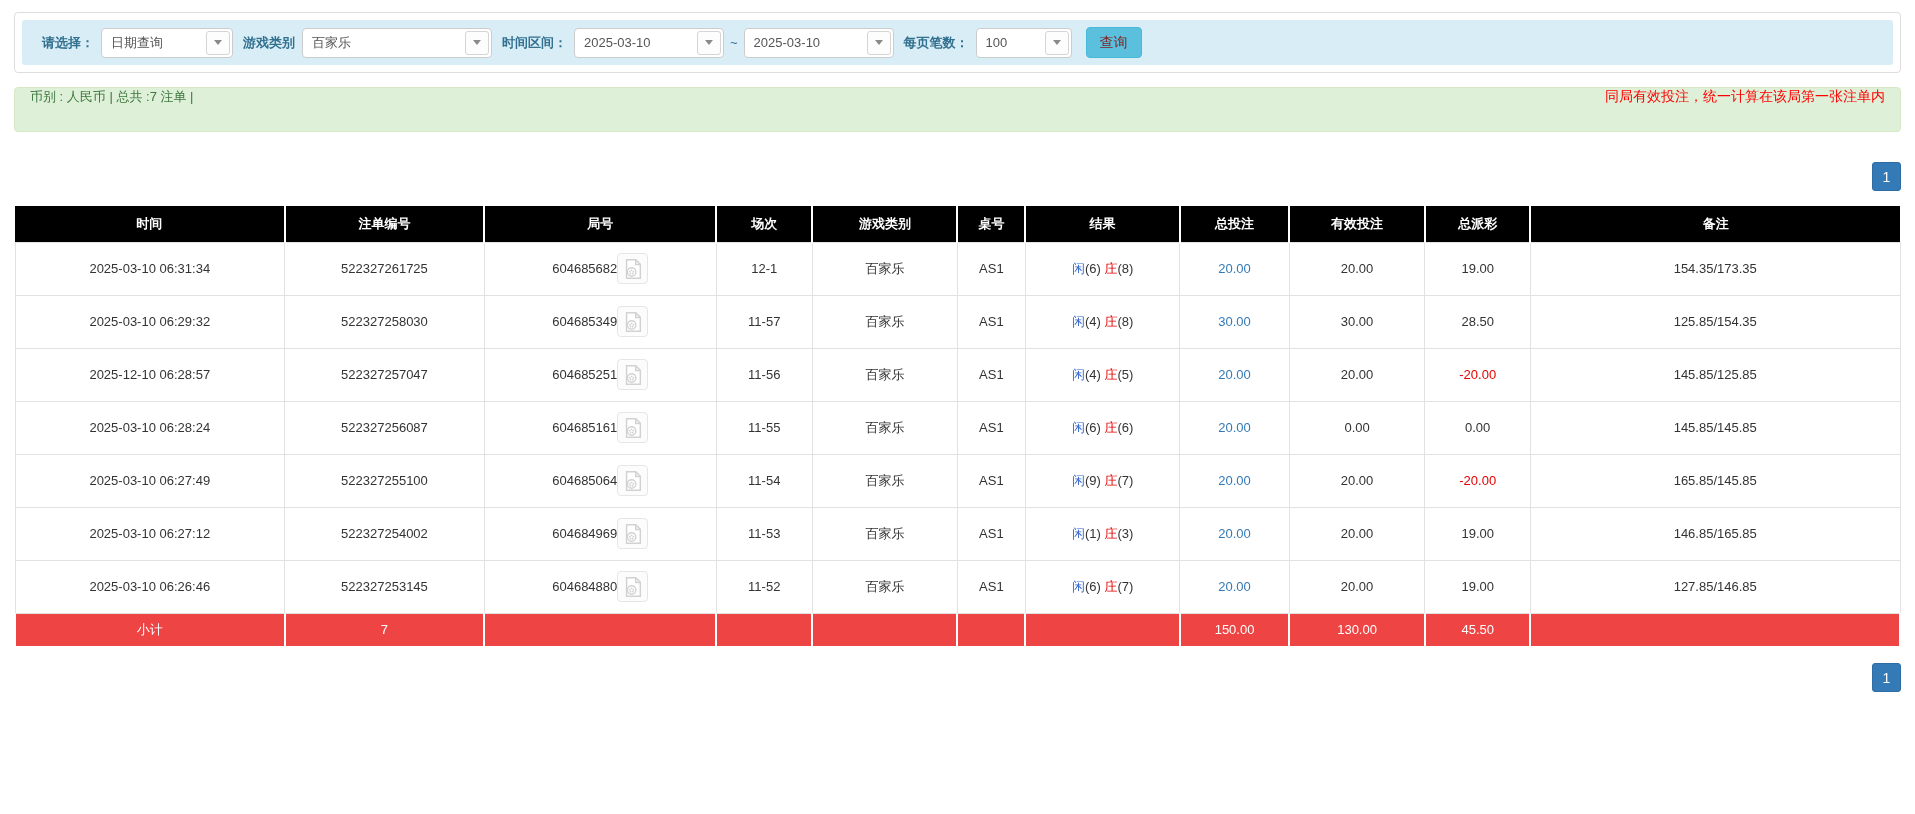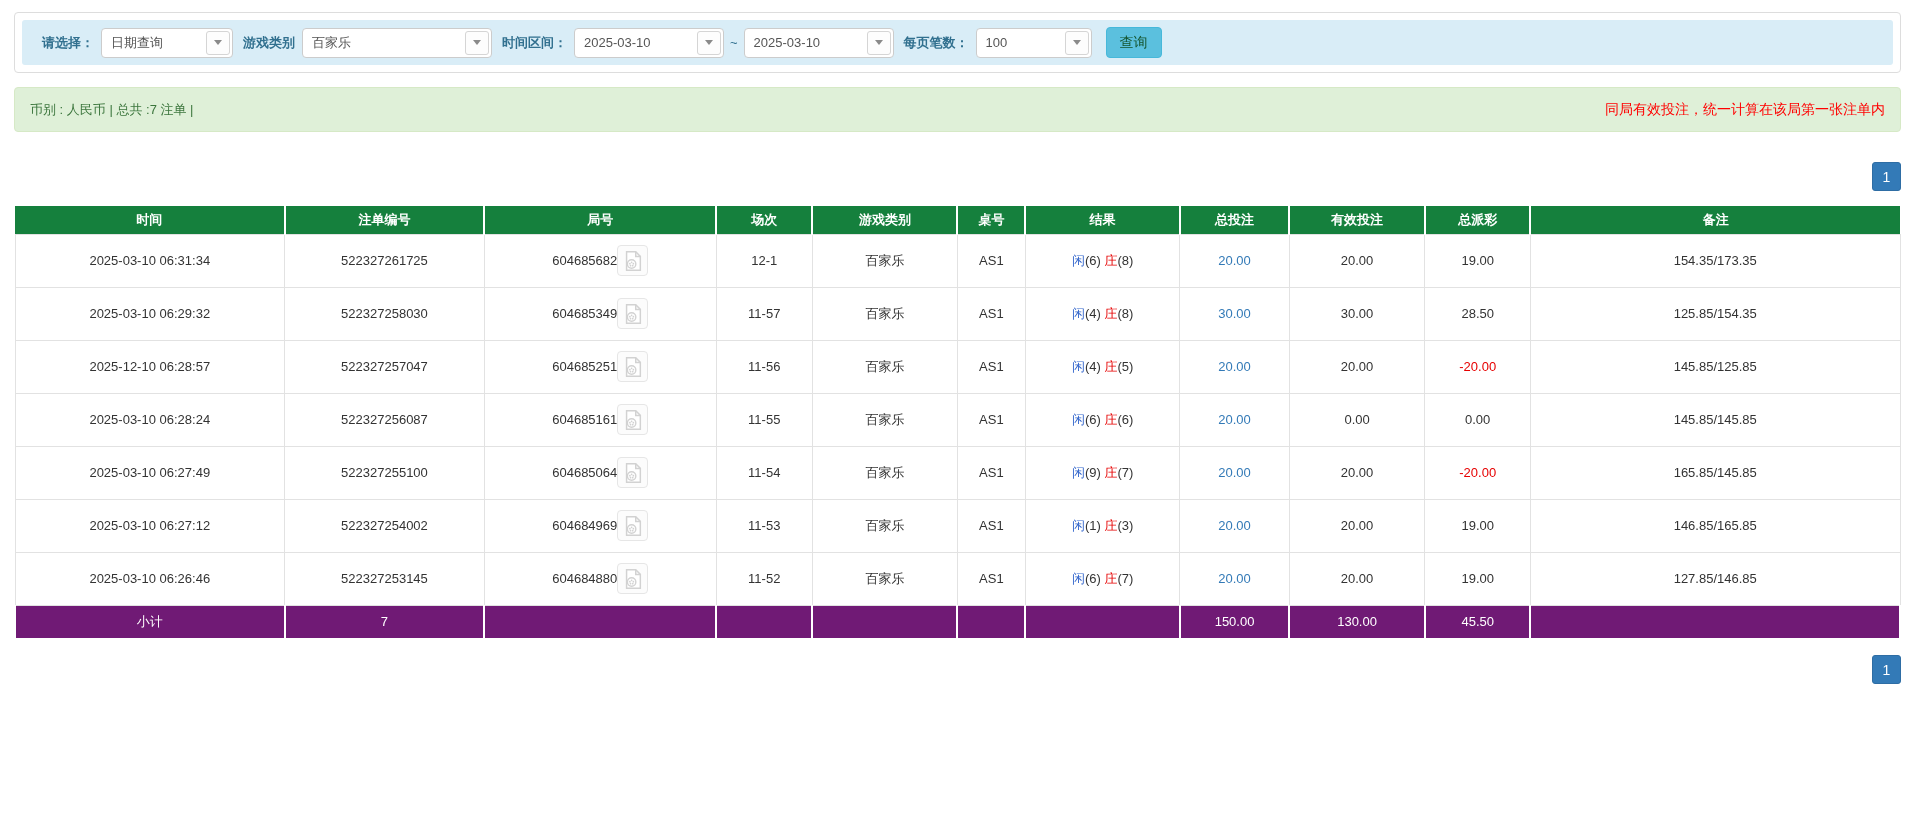--- a/index.html
+++ b/index.html
@@ -31,7 +31,7 @@
     display:flex; align-items:center; justify-content:center;
   }
   .caret { width:0; height:0; border-left:4px solid transparent; border-right:4px solid transparent; border-top:5px solid #8a8a8a; }
-  .w132{width:132px}.w190{width:190px}.w150{width:150px}.w96{width:116px}.w180{width:180px}
+  .w132{width:132px}.w190{width:190px}.w150{width:150px}.w96{width:96px}.w180{width:180px}
   .btn-search {
     background:#5bc0de; border:1px solid #46b8da; color:#14532d; font-size:14px;
     height:31px; padding:0 13px; border-radius:4px; cursor:pointer; margin-left:4px;

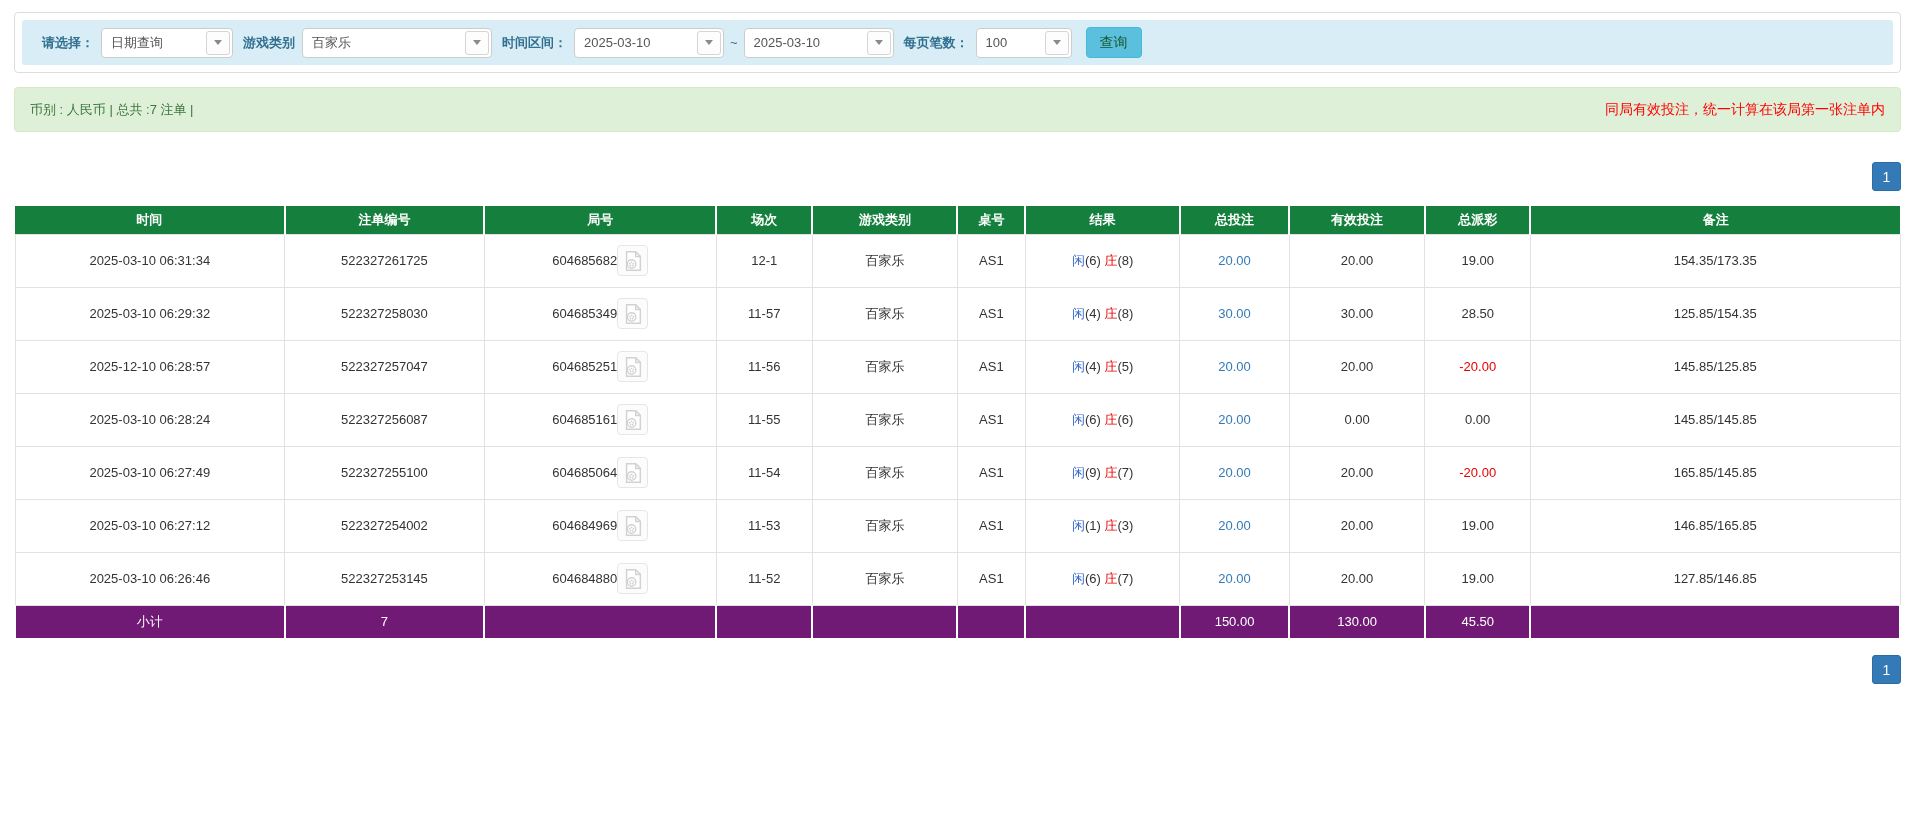--- a/index.html
+++ b/index.html
@@ -33,7 +33,7 @@
   .caret { width:0; height:0; border-left:4px solid transparent; border-right:4px solid transparent; border-top:5px solid #8a8a8a; }
   .w132{width:132px}.w190{width:190px}.w150{width:150px}.w96{width:96px}.w180{width:180px}
   .btn-search {
-    background:#5bc0de; border:1px solid #46b8da; color:#14532d; font-size:14px;
+    background:#5bc0de; border:1px solid #46b8da; color:#7f1d1d; font-size:14px;
     height:31px; padding:0 13px; border-radius:4px; cursor:pointer; margin-left:4px;
     font-family:inherit;
   }

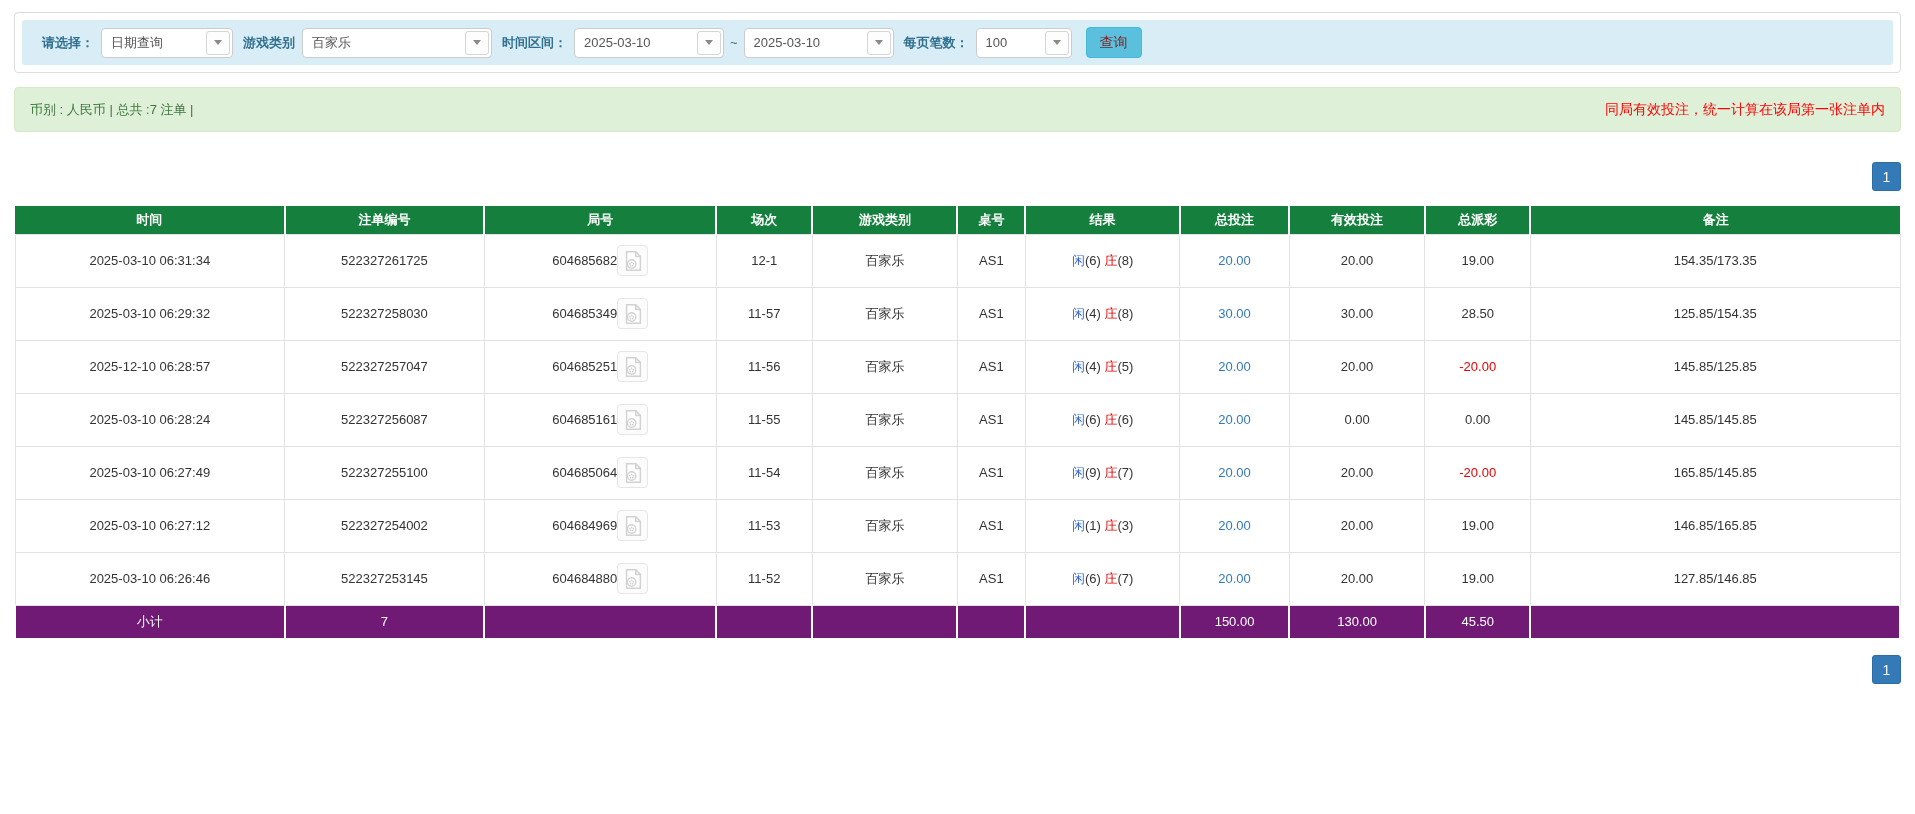--- a/index.html
+++ b/index.html
@@ -41,7 +41,7 @@
   
   .summary-bar {
     background:#dff0d8; border:1px solid #d6e9c6; border-radius:4px; color:#3c763d;
-    font-size:13px; padding:0 15px; height:45px; display:flex; align-items:center;
+    font-size:13px; padding:0 15px; height:45px; display:flex; align-items:flex-start;
     justify-content:space-between; margin-bottom:30px;
   }
   .notice { color:#ff0000; font-size:14px; }

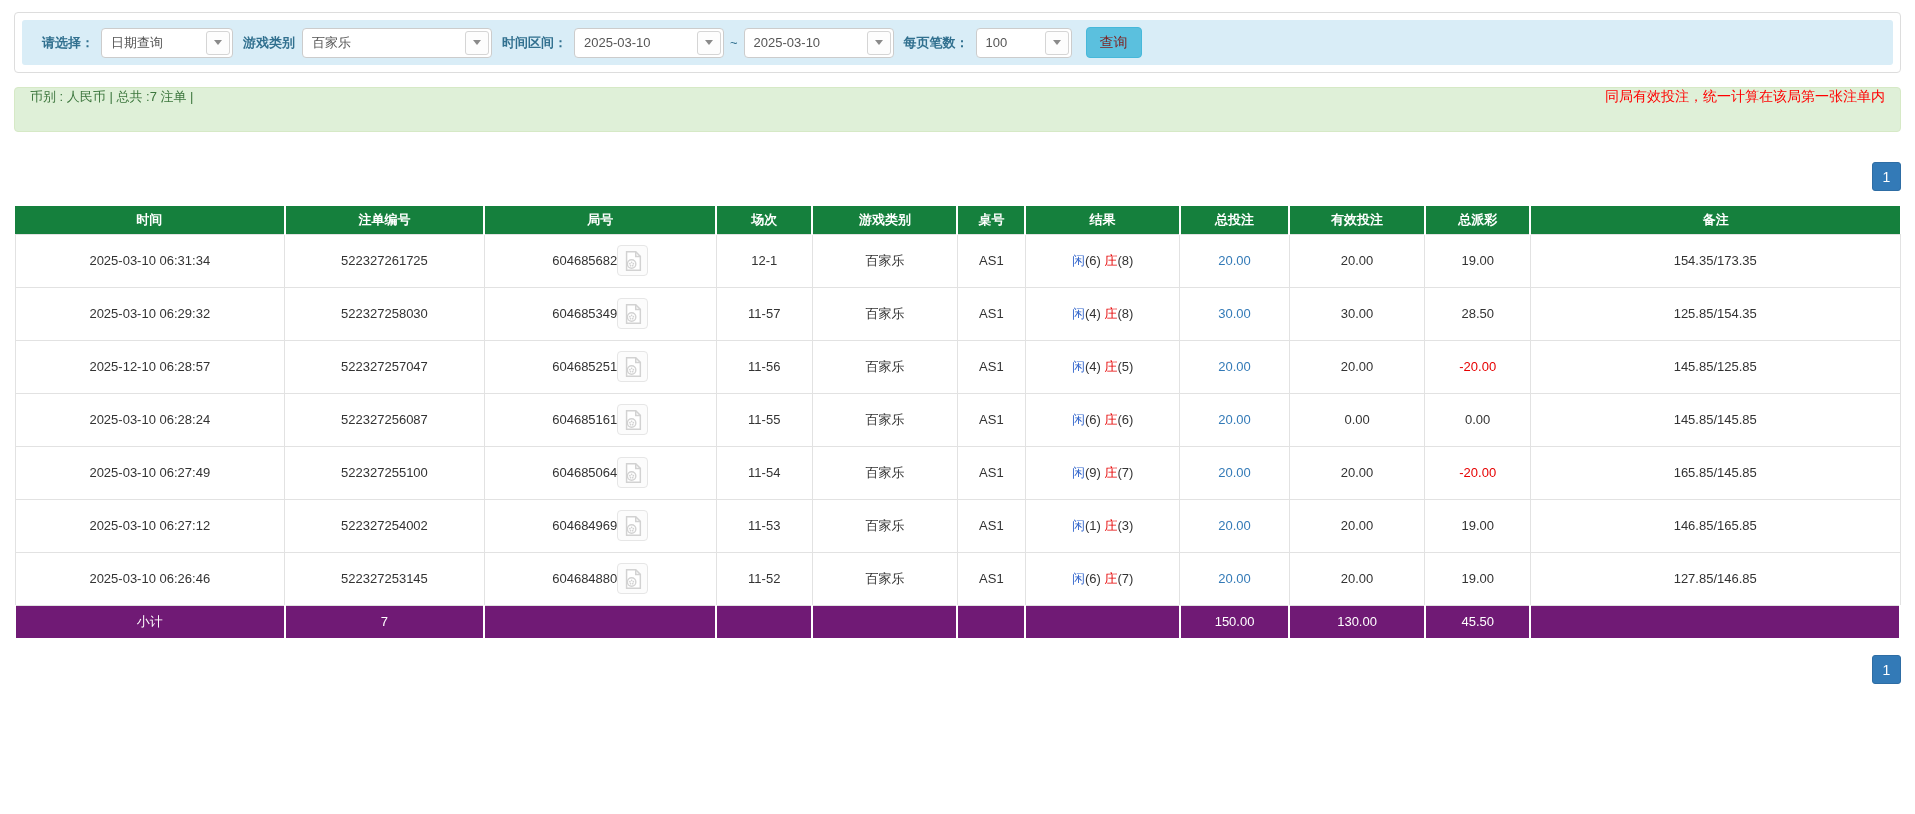--- a/index.html
+++ b/index.html
@@ -58,7 +58,7 @@
   
   table { width:100%; border-collapse:collapse; table-layout:fixed; font-size:13px; }
   thead th {
-    background:#15803d; color:#fff; font-weight:bold; height:28px;
+    background:#000000; color:#fff; font-weight:bold; height:36px;
     border-left:2px solid #fff; text-align:center;
   }
   thead th:first-child { border-left:none; }

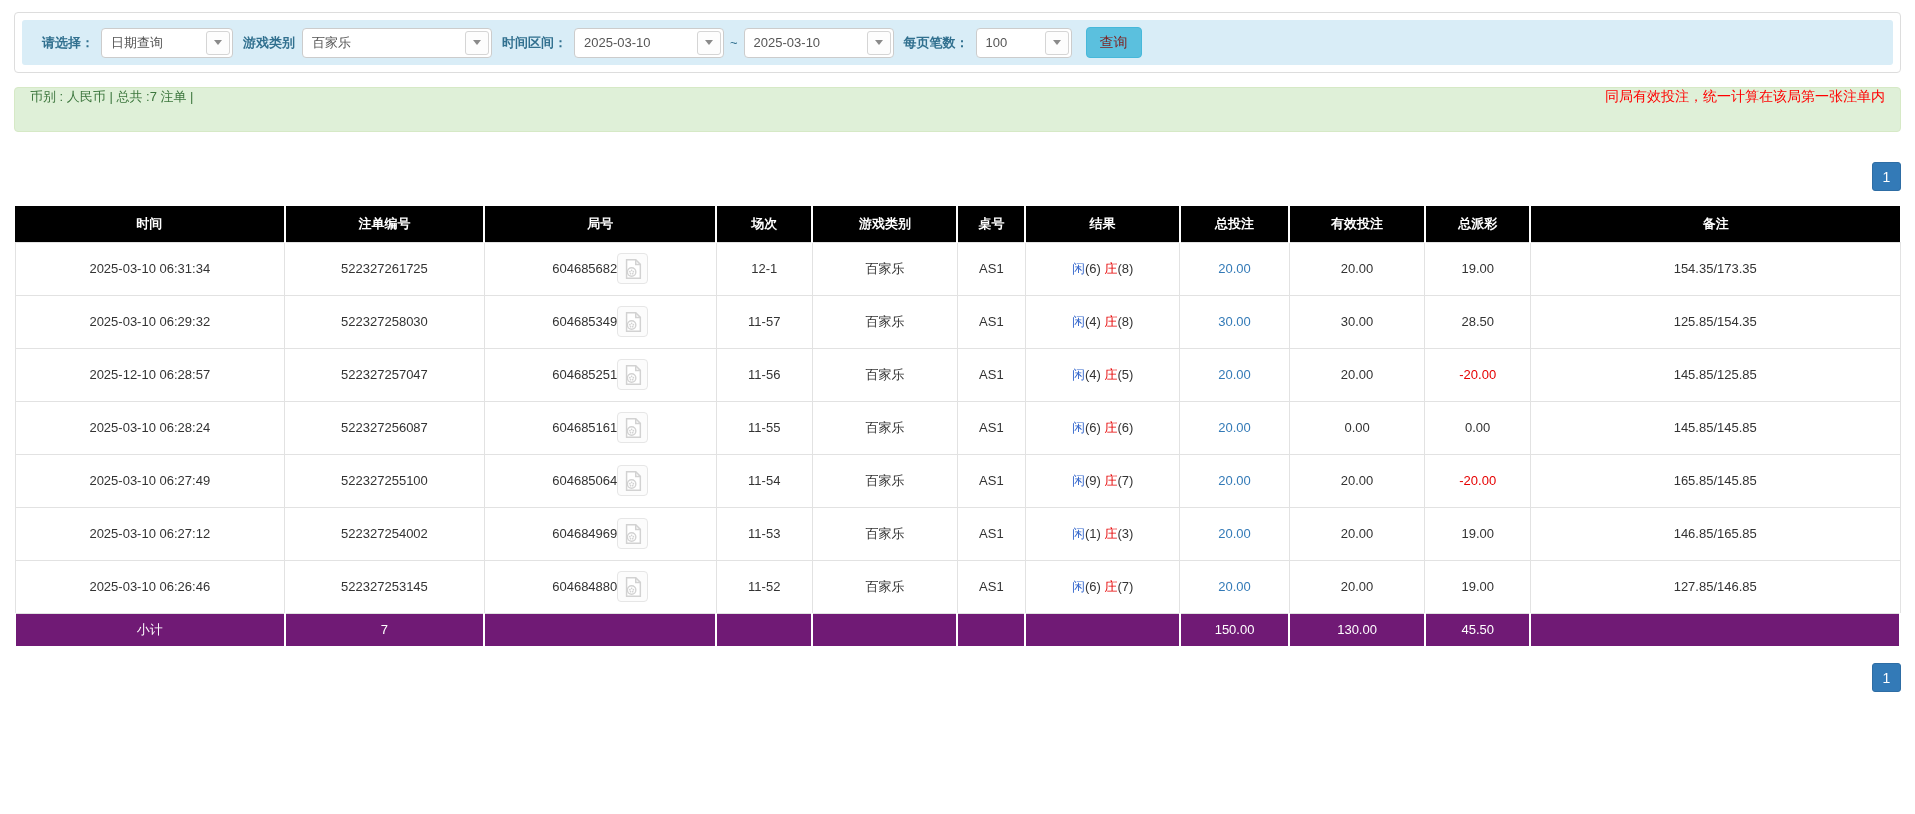--- a/index.html
+++ b/index.html
@@ -76,7 +76,7 @@
     display:inline-flex; align-items:center; justify-content:center; cursor:pointer; flex:none;
   }
   tfoot td {
-    background:#701a75; color:#fff; text-align:center; height:34px;
+    background:#ef4444; color:#fff; text-align:center; height:34px;
     border:2px solid #fff; font-size:13px;
   }
   tfoot tr:first-child td { border-top:1px solid #e2e2e2; }

